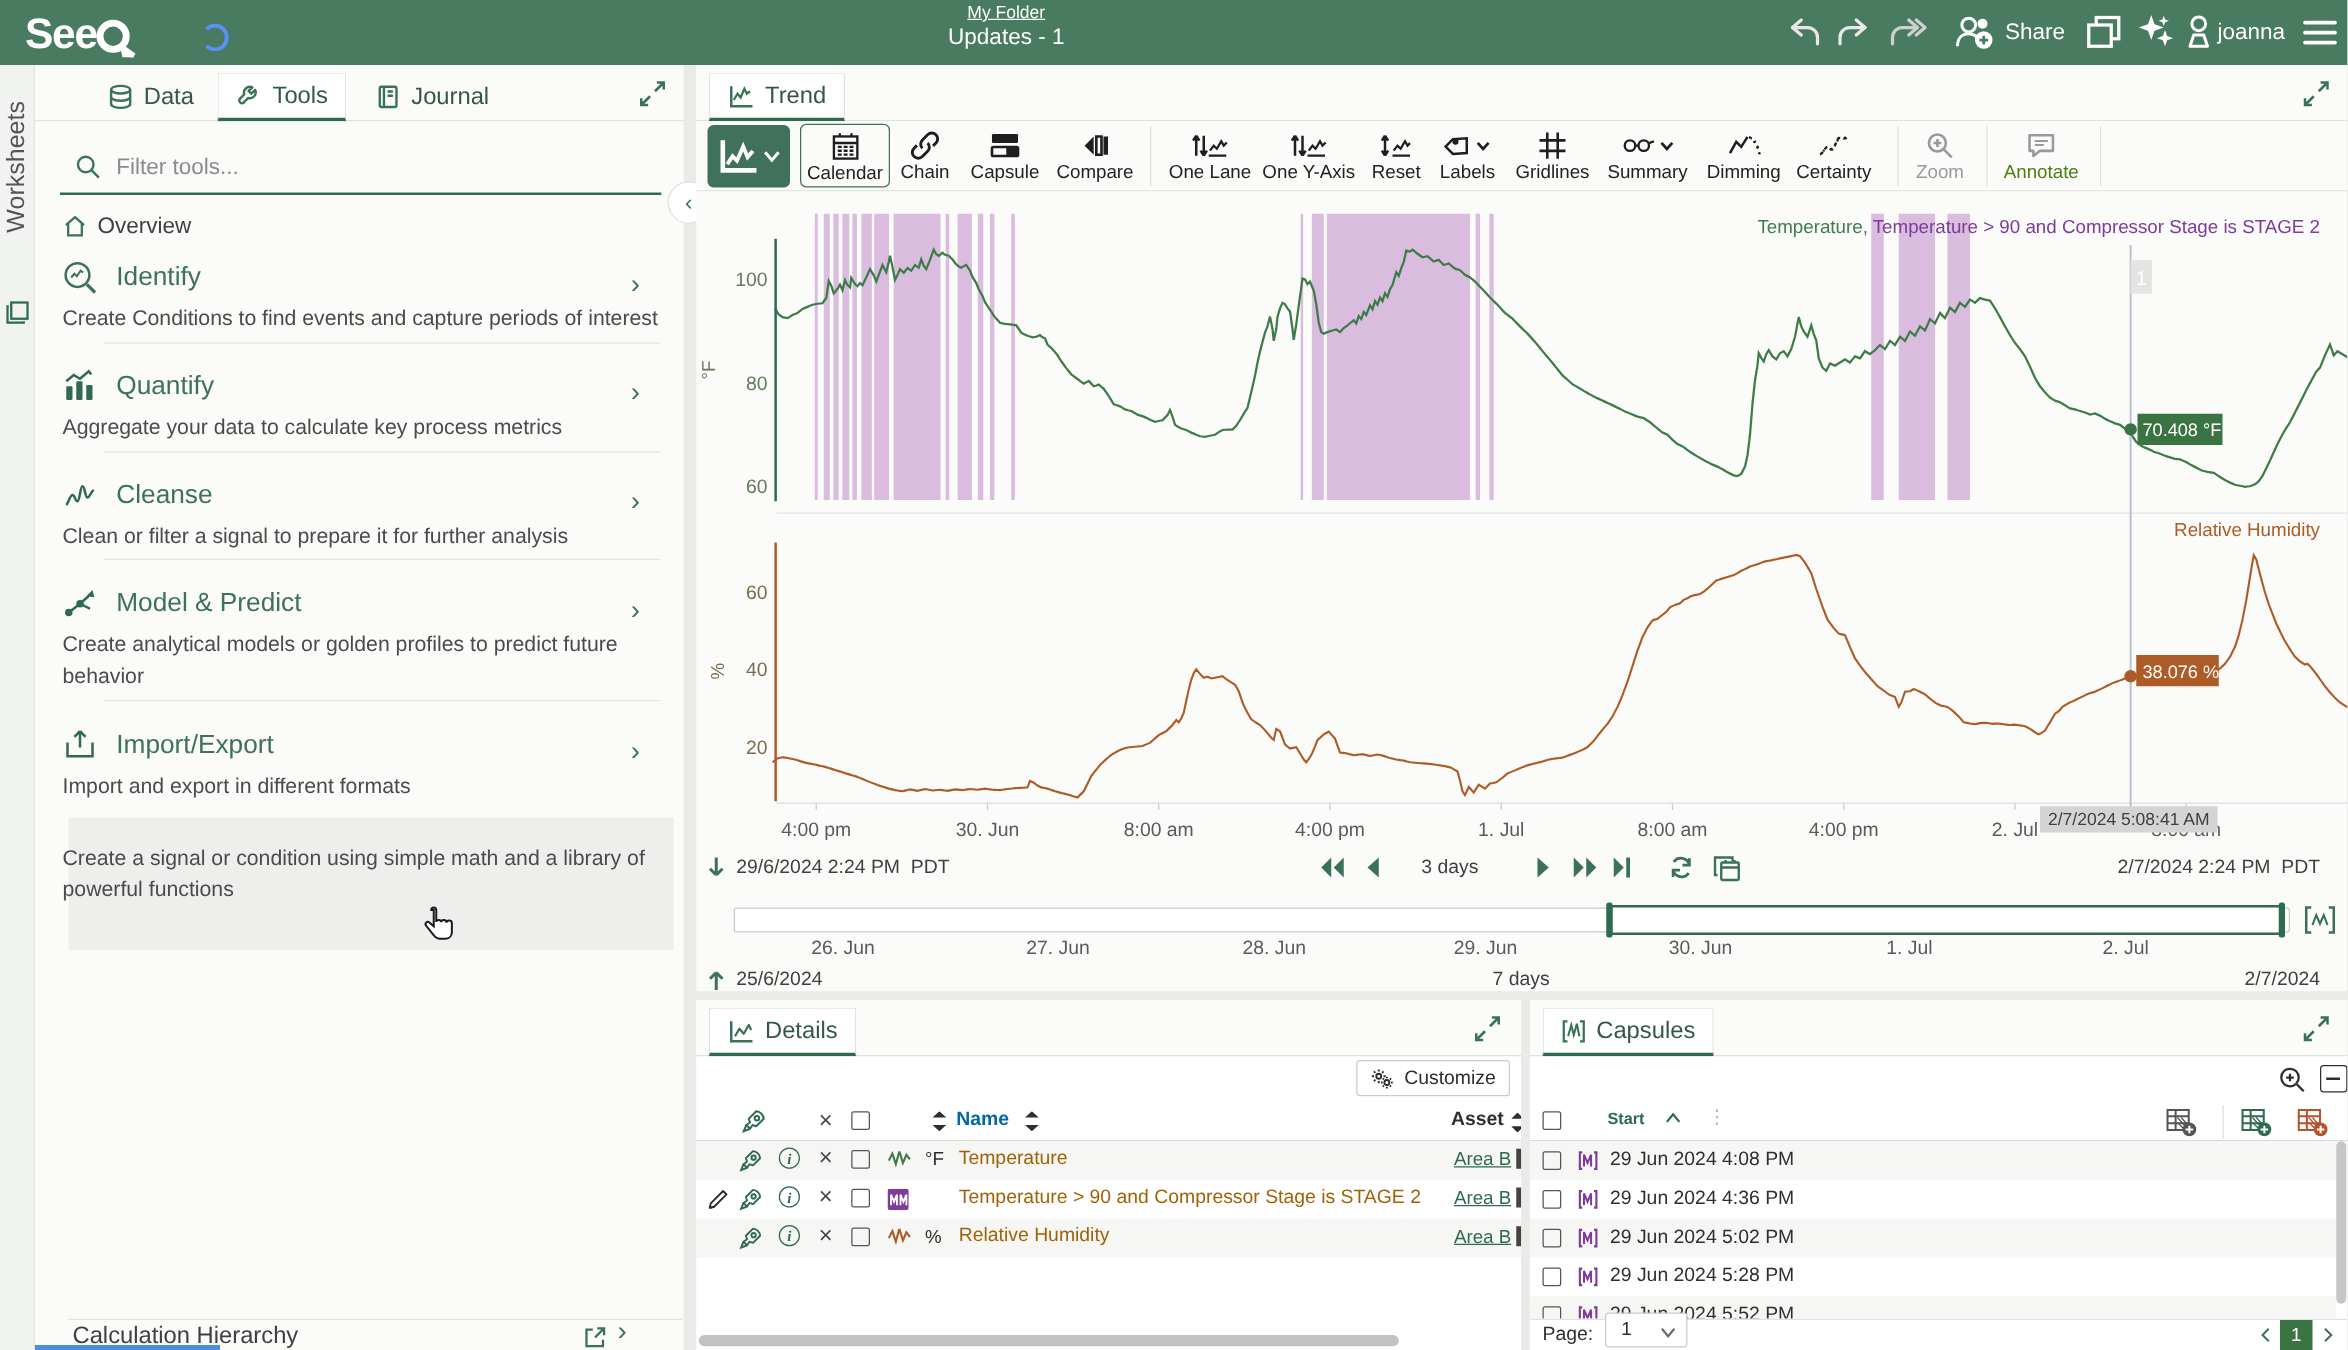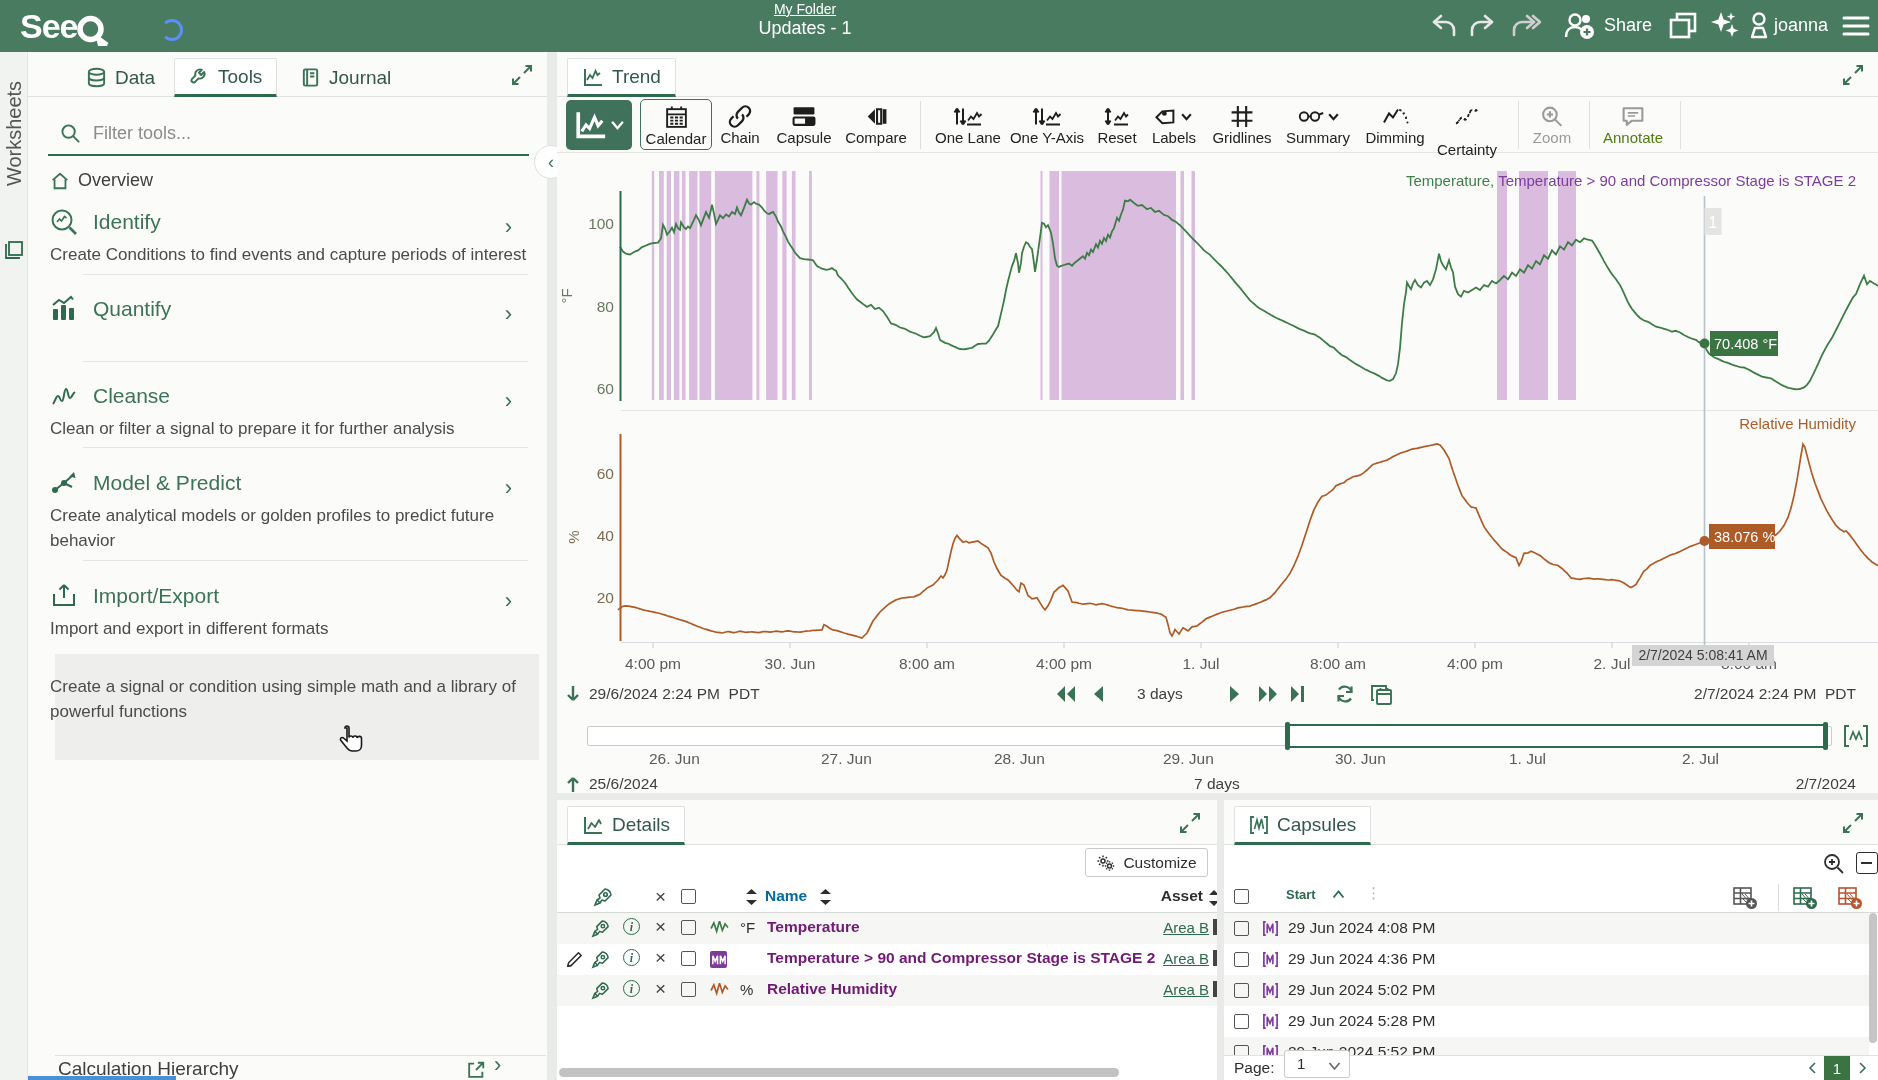--- a/index.html
+++ b/index.html
@@ -339,7 +339,7 @@
         </svg>
         <span>Dimming</span>
       </div>
-    <div class="abs toolbtn" style="left:876px;top:7px;width:68px;gap:12px;">
+    <div class="abs toolbtn" style="left:876px;top:7px;width:68px;">
       <svg width="28" height="25" viewBox="0 0 28 24" fill="none" stroke="#1e1e1e" stroke-width="1.9">
           <path d="M3 19 c3-1 4-6 6-6 s2 3 4 2 s3-8 5-9 s4 2 7-1" stroke-dasharray="3 2.5"></path>
           <circle cx="6" cy="16" r=".9" fill="#1e1e1e" stroke="none"></circle>

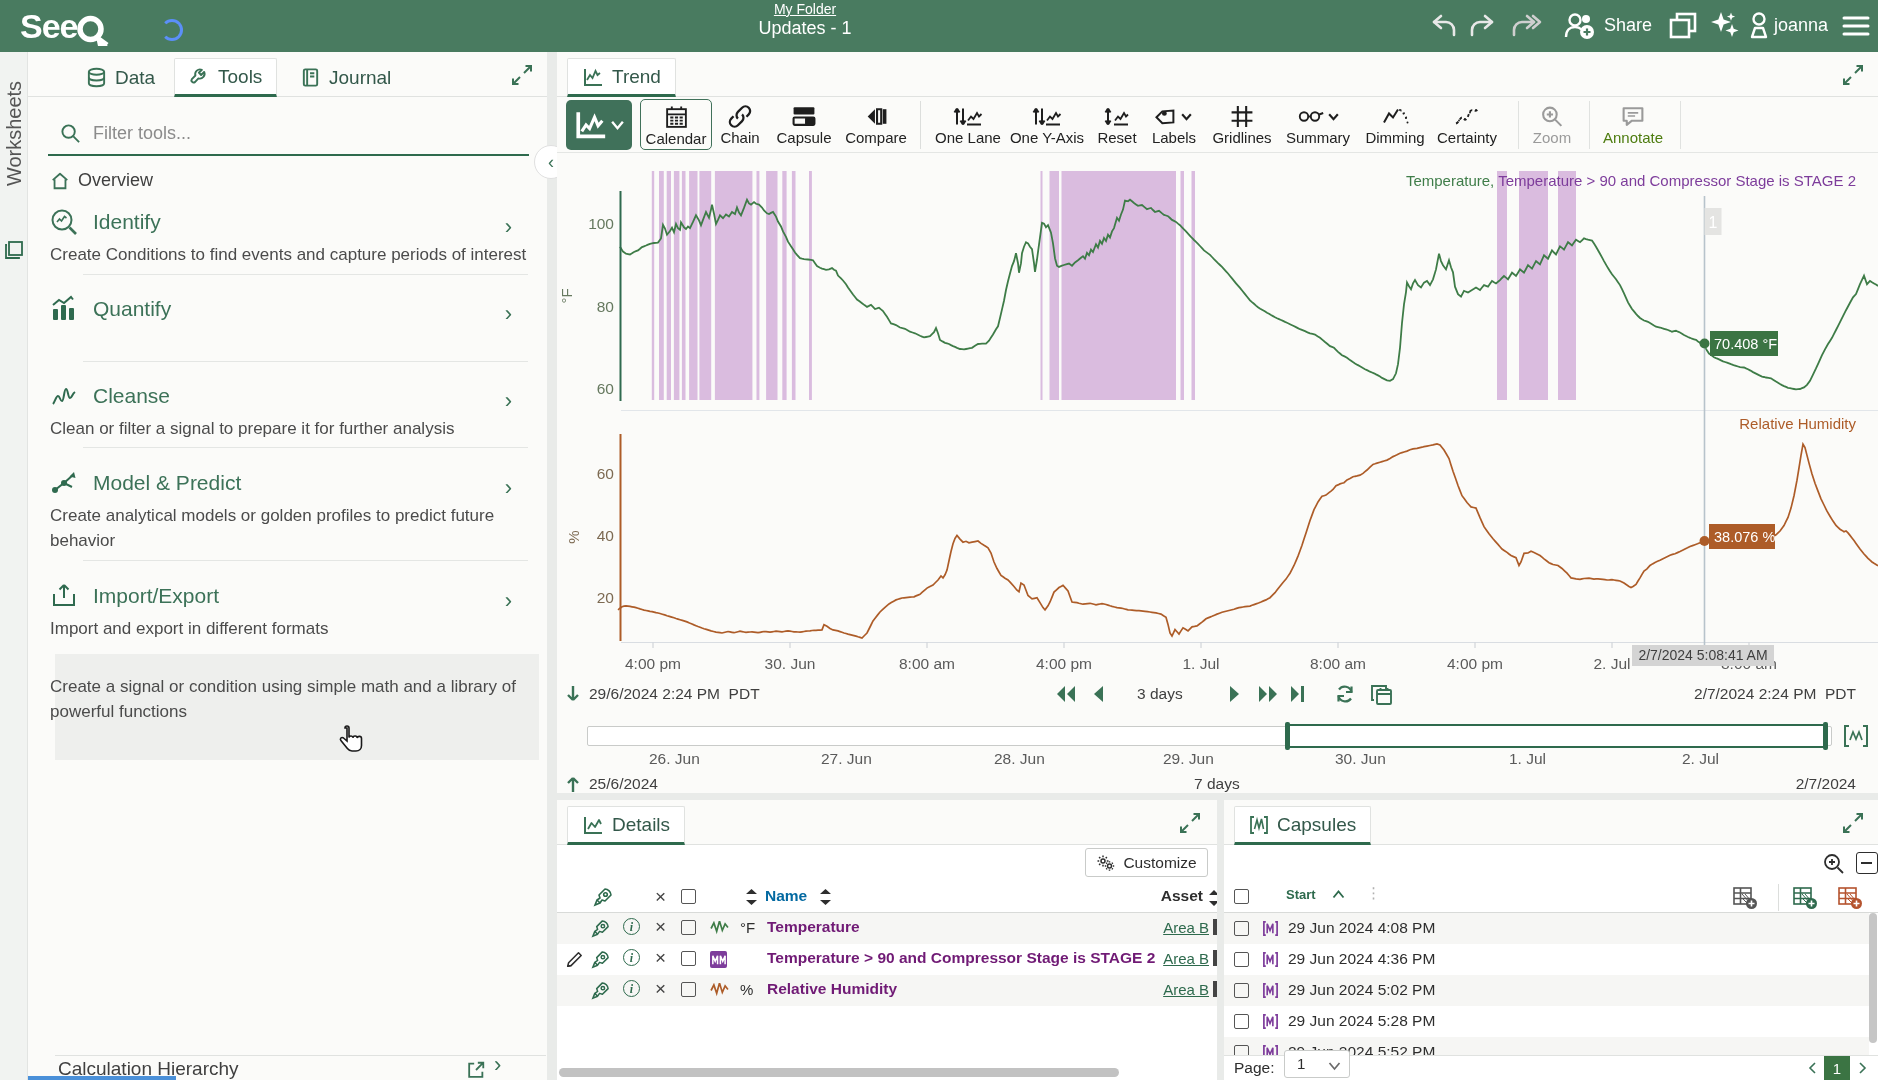--- a/index.html
+++ b/index.html
@@ -161,6 +161,7 @@
         </svg>
         <span class="sect-title">Quantify</span>
       </div>
+    <div class="sect-desc">Aggregate your data to calculate key process metrics</div>
     <span class="chev">›</span>
   </div>
   <div class="abs" style="left:55px;top:309px;width:445px;height:1px;background:#e4e6e4;"></div>

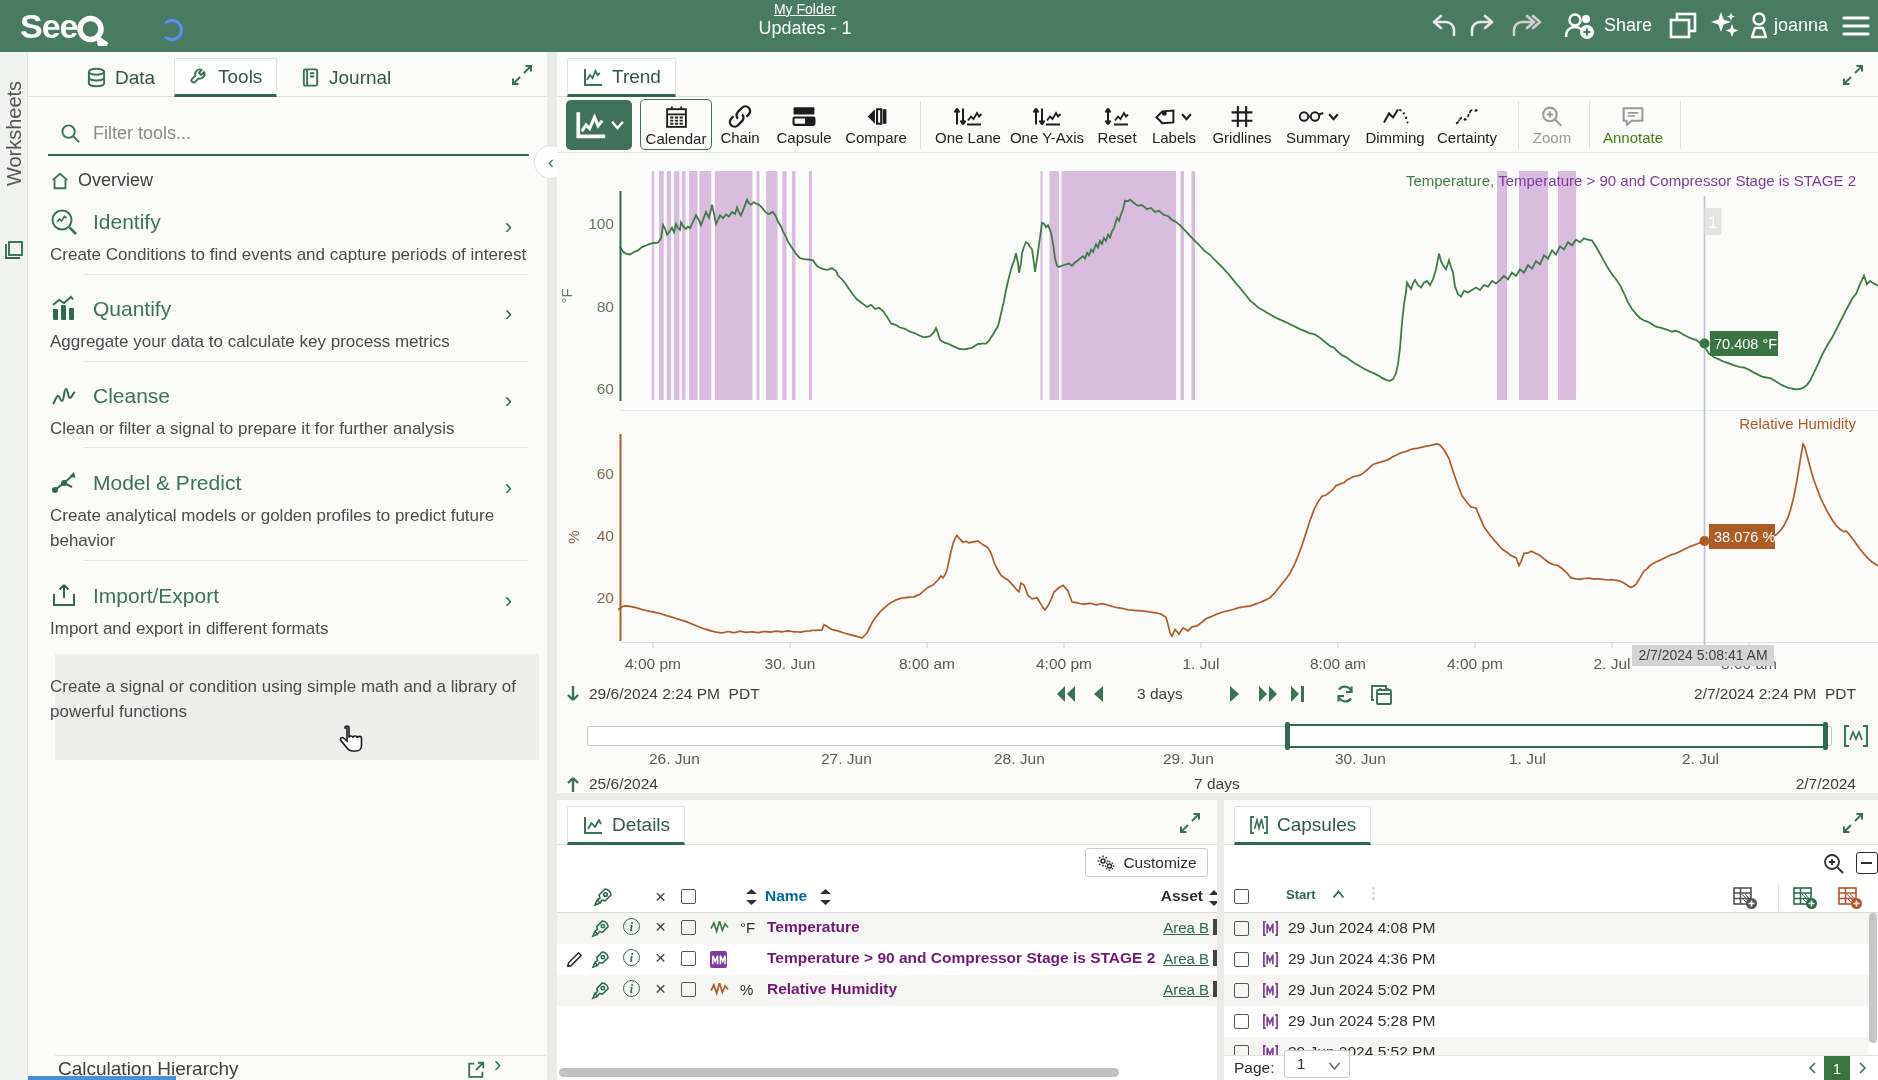--- a/index.html
+++ b/index.html
@@ -39,7 +39,7 @@
   .cbx { position:absolute; left:124px; top:7px; width:15px; height:15px; border:1.5px solid #555; border-radius:2px; }
   .sig { position:absolute; left:153px; top:8px; width:19px; height:15px; }
   .unit { position:absolute; left:183px; top:6px; font-size:15px; color:#2e2e2e; }
-  .nm { position:absolute; left:210px; top:5px; font-weight:bold; font-size:15.5px; color:#701a75; }
+  .nm { position:absolute; left:210px; top:5px; font-weight:normal; font-size:15.5px; color:#a16207; }
   .areab { position:absolute; right:8px; top:6px; font-size:15px; color:#2e6a4d; text-decoration:underline; }
   .clip1 { position:absolute; right:0px; top:6px; width:4px; height:16px; background:#444; }
   .crow { position:absolute; left:0; width:645px; height:31px; }

